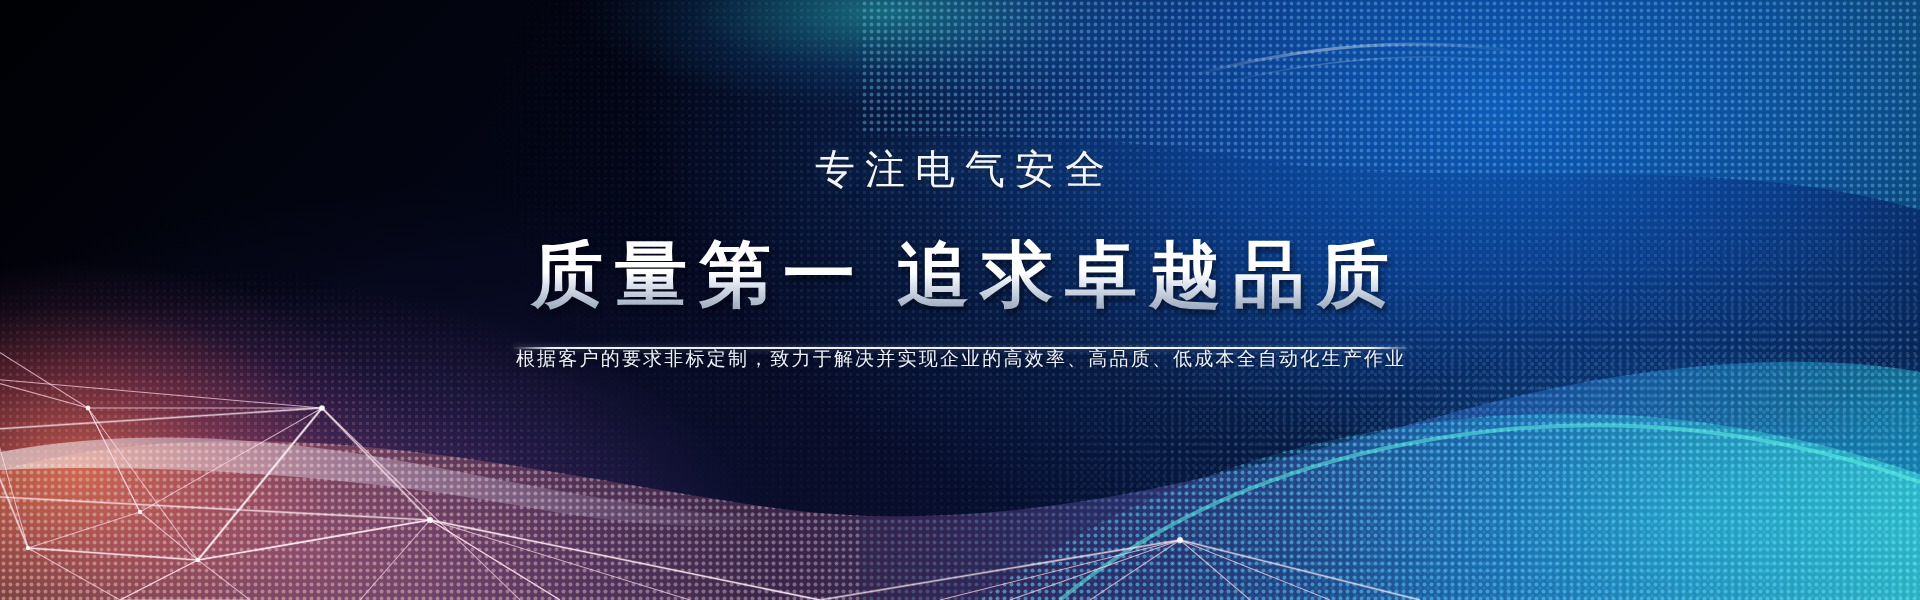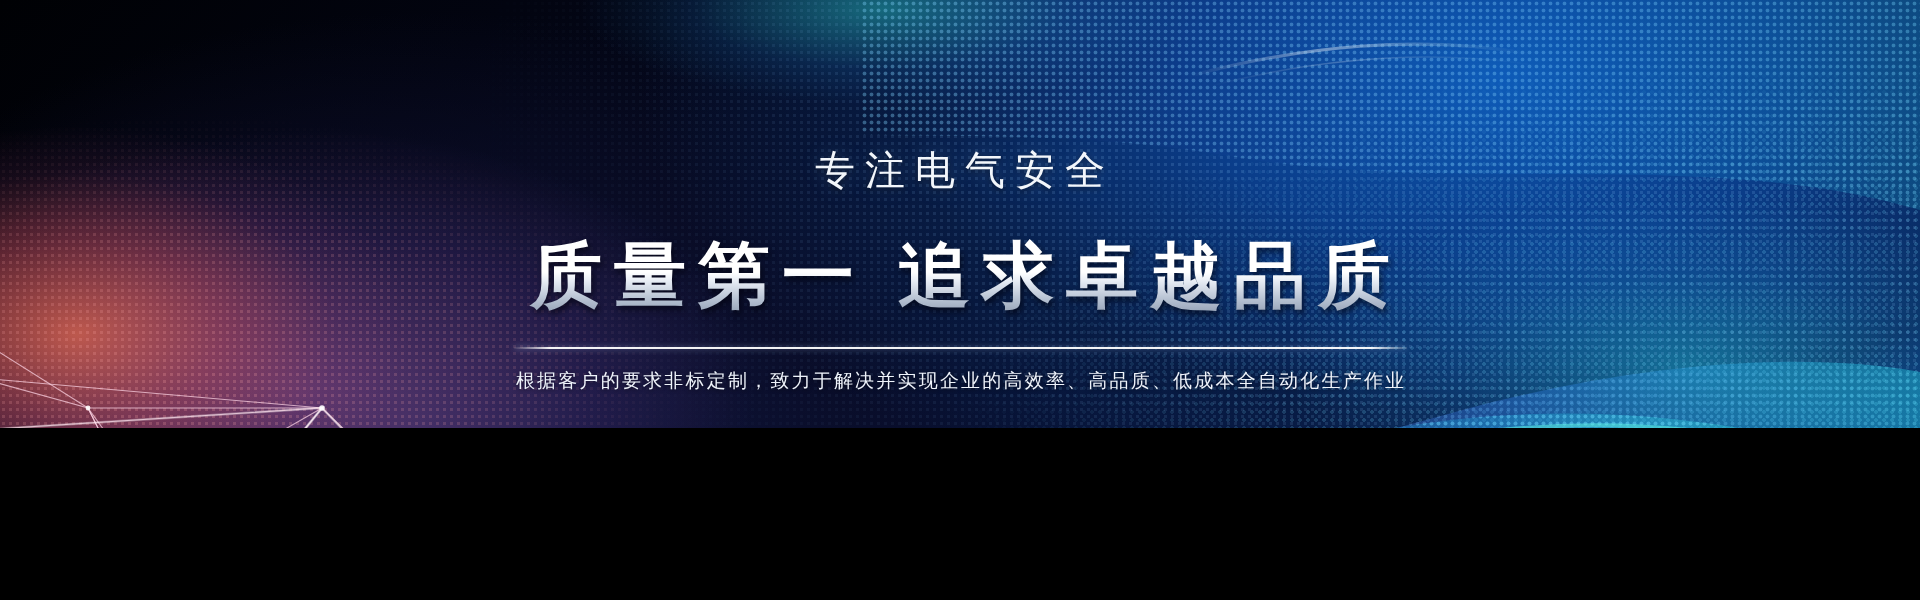--- a/index.html
+++ b/index.html
@@ -10,9 +10,9 @@
   #banner {
     position: relative;
     width: 1920px;
-    height: 428px;
+    height: 600px;
     overflow: hidden;
-    font-family: Liberation Sans, sans-serif;
+    font-family: Liberation Serif, serif;
     background: #0369a1;
   }
 

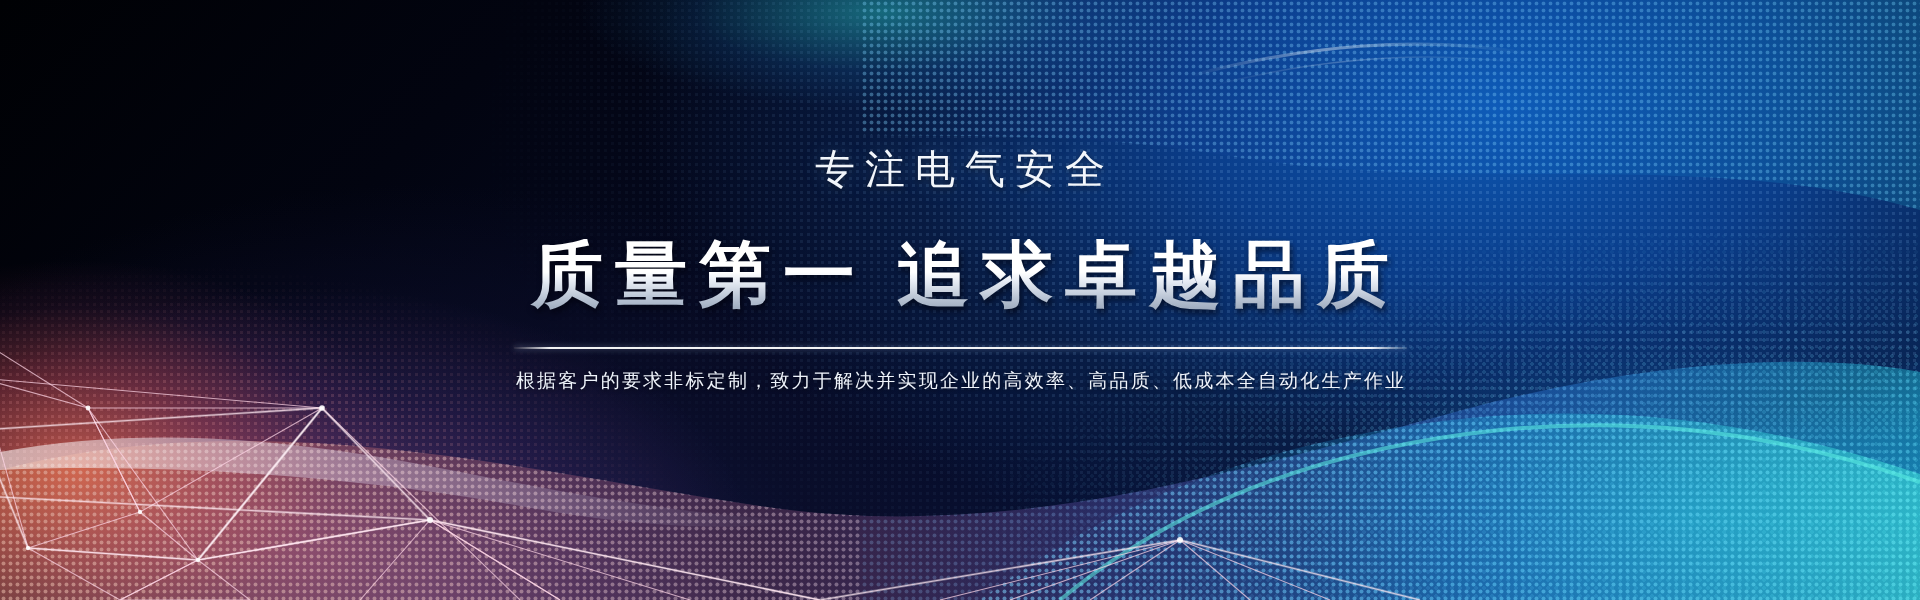--- a/index.html
+++ b/index.html
@@ -115,7 +115,6 @@
     box-shadow: 0 0 6px rgba(190,220,255,.45);
   }
   .subtitle {
-    margin-top: 22px;
     font-size: 19px;
     line-height: 1;
     letter-spacing: 2.2px;

